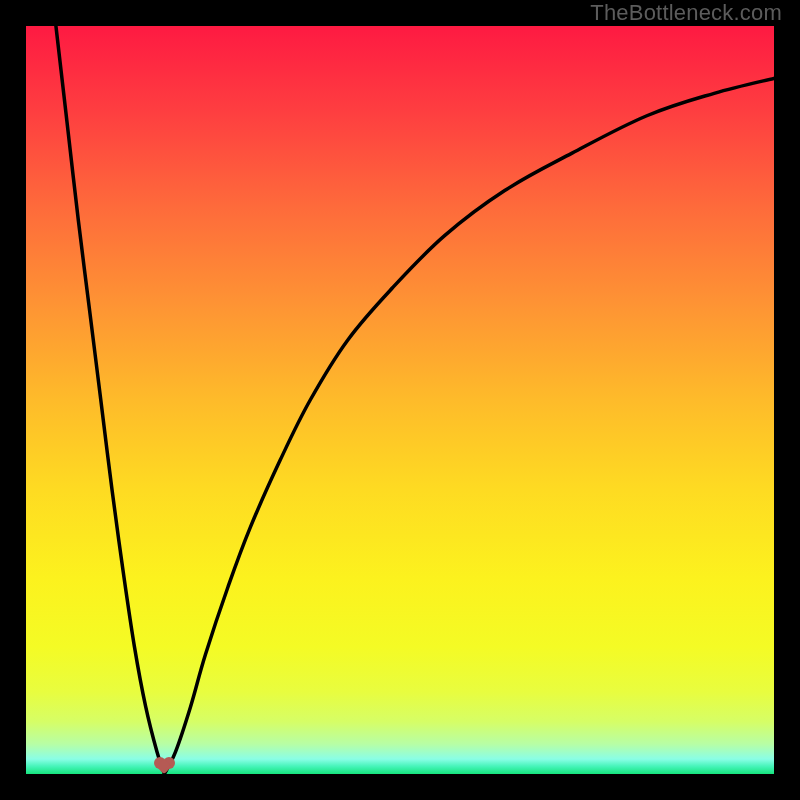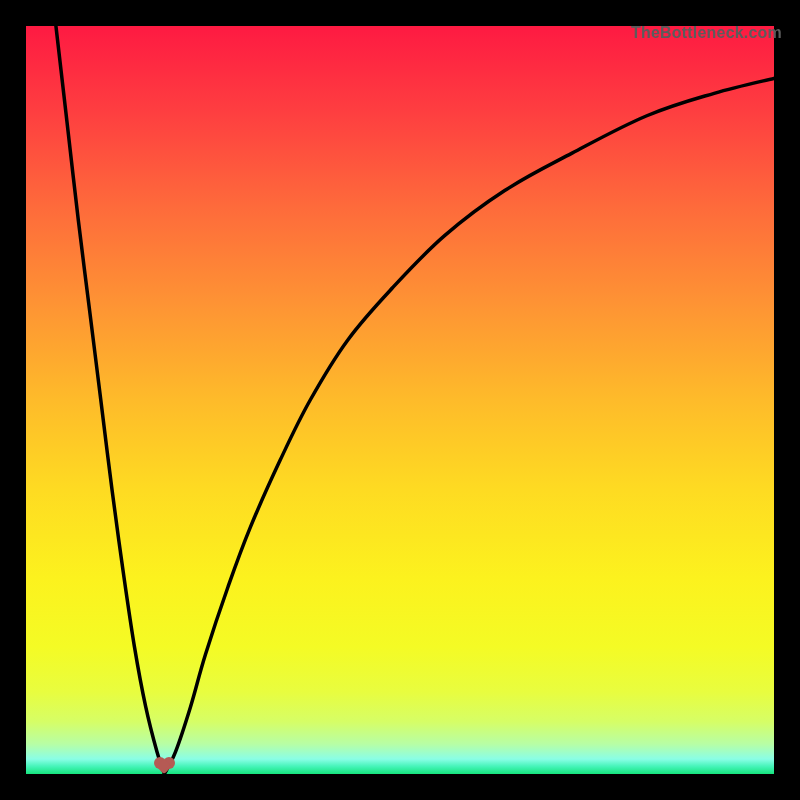--- a/index.html
+++ b/index.html
@@ -22,11 +22,10 @@
     top: 0;
     right: 18px;
     color: #5c5c5c;
-    font-size: 16px;
-    font-weight: 700;
+    font-size: 22px;
+    font-weight: 400;
     letter-spacing: 0.2px;
     z-index: 10;
-    margin-top: 24px;
   }
   .plot-area {
     position: absolute;

